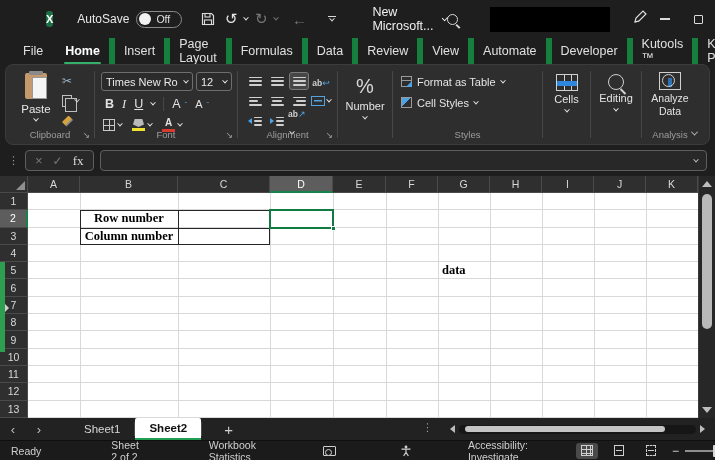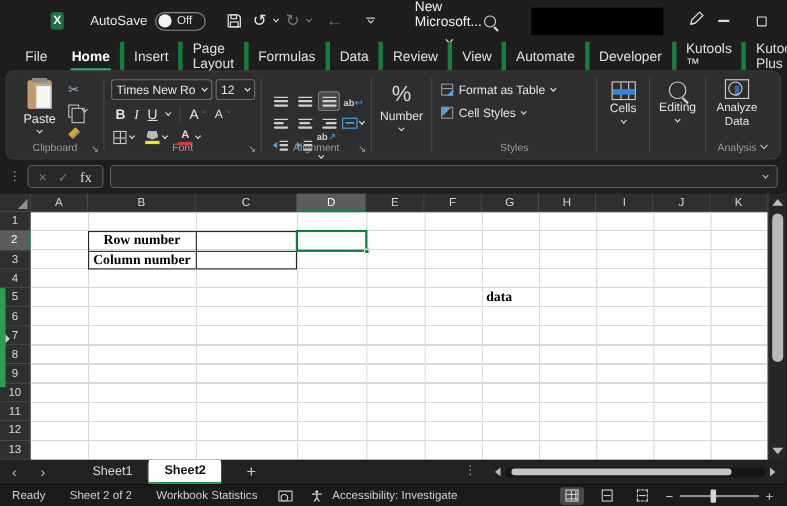--- a/index.html
+++ b/index.html
@@ -23,7 +23,7 @@
   .chv { display:inline-block; width:5px; height:5px; border-right:1.3px solid currentColor;
     border-bottom:1.3px solid currentColor; transform:rotate(45deg) translate(-1px,-1px); }
   .chv-sm { width:4px; height:4px; }
-  .doc-title { margin-left:30px; font-size:12.5px; color:#f0f0f0; display:flex; align-items:center; gap:8px;flex-direction:column; }
+  .doc-title { margin-left:30px; font-size:12.5px; color:#f0f0f0; display:flex; align-items:center; gap:8px; }
   .tb-right { margin-left:auto; display:flex; align-items:center; }
   .mag { position:relative; width:11px; height:11px; border:1.6px solid #d8d8d8; border-radius:50%; }
   .mag::after { content:""; position:absolute; width:1.6px; height:5px; background:#d8d8d8;

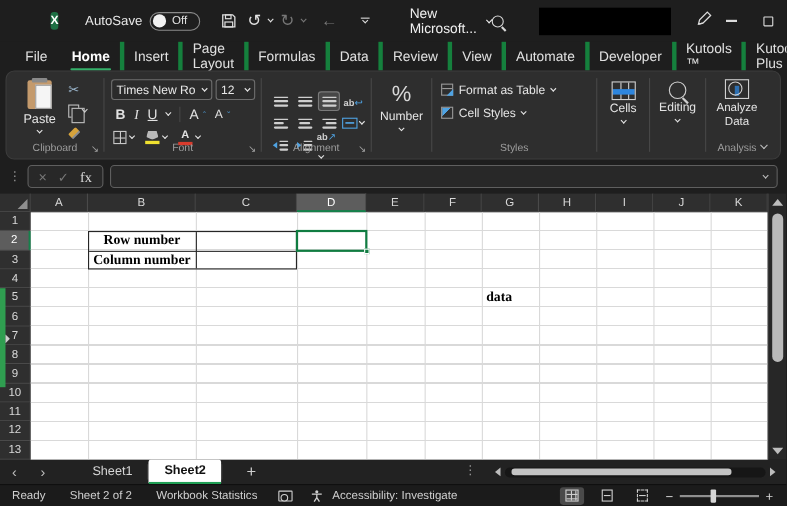--- a/index.html
+++ b/index.html
@@ -38,7 +38,7 @@
   
   .tabrow { height:26px; display:flex; align-items:center; padding-left:14px; background:#1e1e1e; }
   .rtab { position:relative; padding:0 9px; font-size:12.5px; color:#e0e0e0; height:26px;
-    display:flex; align-items:center; border-right:4px solid #15803d; }
+    display:flex; align-items:center; border-right:6px solid #15803d; }
   .rtab:first-child { border-right:none; margin-right:4px;text-align:right; }
   .rtab:last-of-type { border-right:none; }
   .rtab.active { color:#fff; font-weight:bold; }

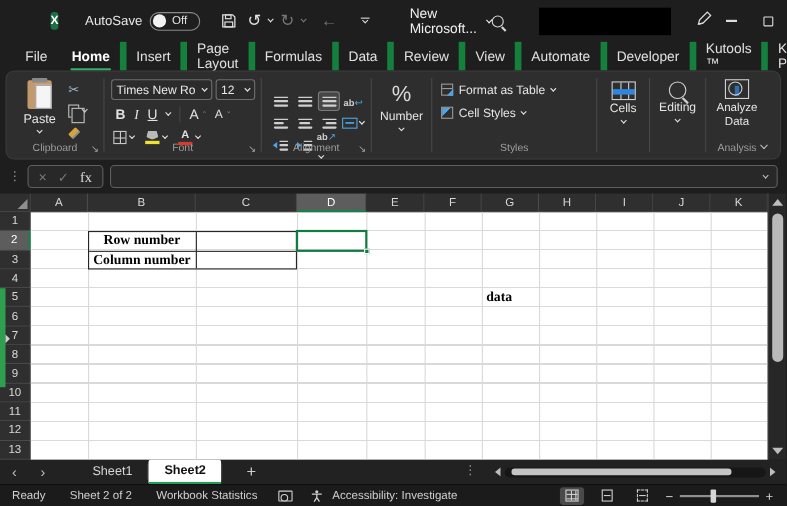--- a/index.html
+++ b/index.html
@@ -82,7 +82,7 @@
   .bucket-ic { width:11px; height:8px; background:#b9b9b9; clip-path:polygon(15% 0,85% 0,100% 70%,50% 100%,0 70%); }
 
   
-  .g-align { width:99px;justify-content:flex-end; }
+  .g-align { width:99px; }
   .al-grid { display:grid; grid-template-columns:repeat(4,22px); grid-auto-rows:20px; margin:4px 0 0 6px; align-items:center; justify-items:center; }
   .bars { width:13px; height:9px; display:flex; flex-direction:column; justify-content:space-between; }
   .bars i { display:block; height:1.6px; background:#cfcfcf; border-radius:1px; width:100%; }

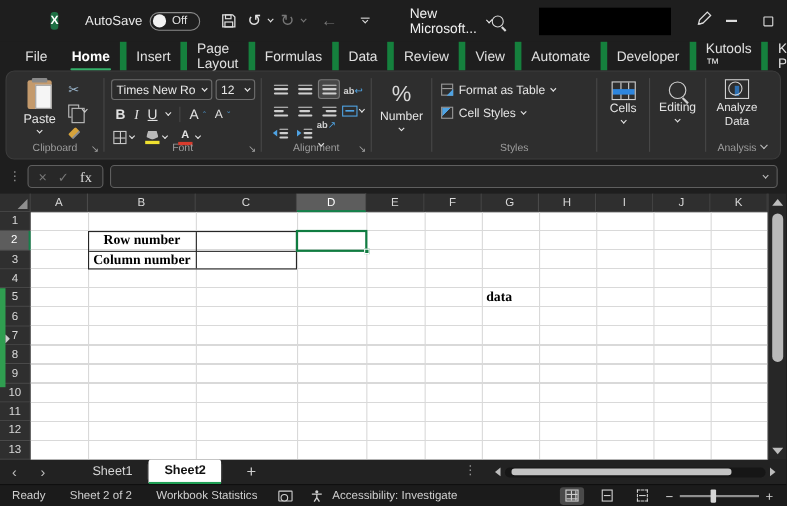--- a/index.html
+++ b/index.html
@@ -188,7 +188,7 @@
 
   
   .statusbar { position:absolute; left:0; top:440px; width:715px; height:20px; background:#1b1b1b;
-    border-top:1px solid #0f0f0f; display:flex; align-items:center; font-size:10.5px; color:#cfcfcf; }
+    border-top:1px solid #0f0f0f; display:flex; align-items:center; font-size:10.5px; color:#cfcfcf;gap:48px; }
   .sb-item { padding:0 11px; }
   .sb-ic { display:flex; align-items:center; padding:0 8px; }
   .monitor-ic { position:relative; width:13px; height:10px; border:1.2px solid #cfcfcf; border-radius:1px; }

